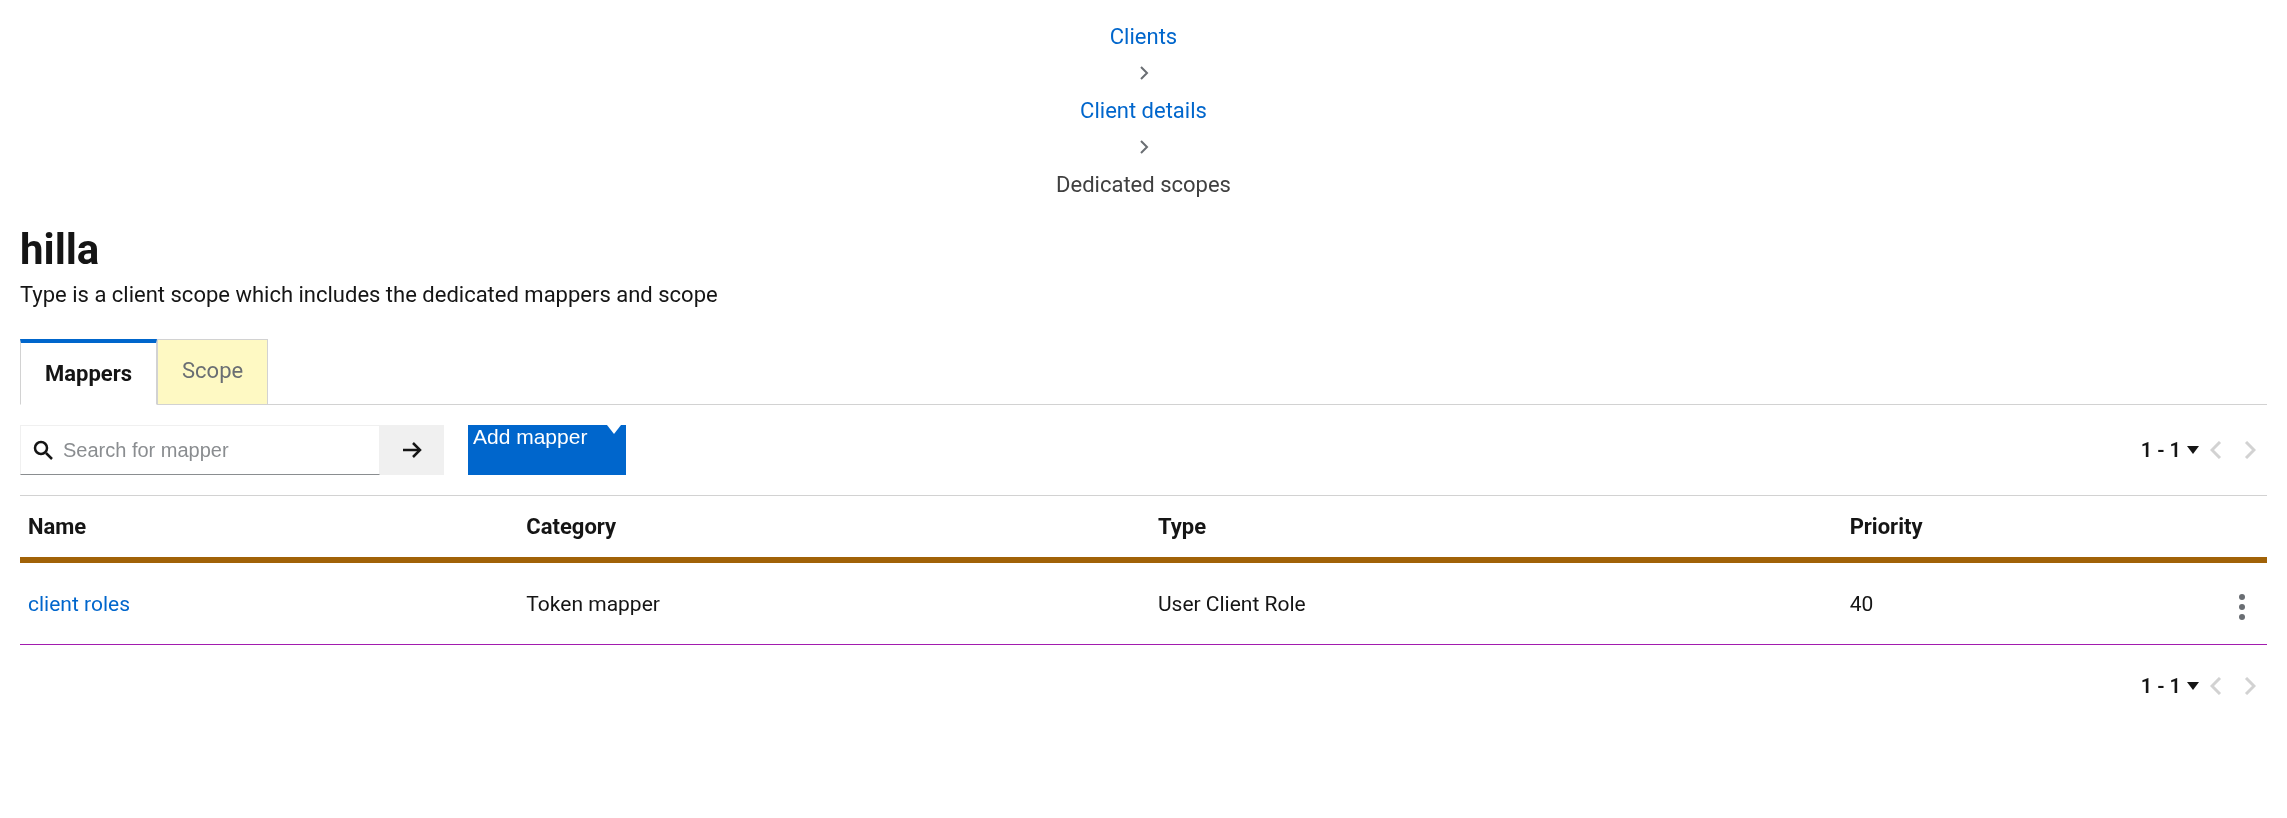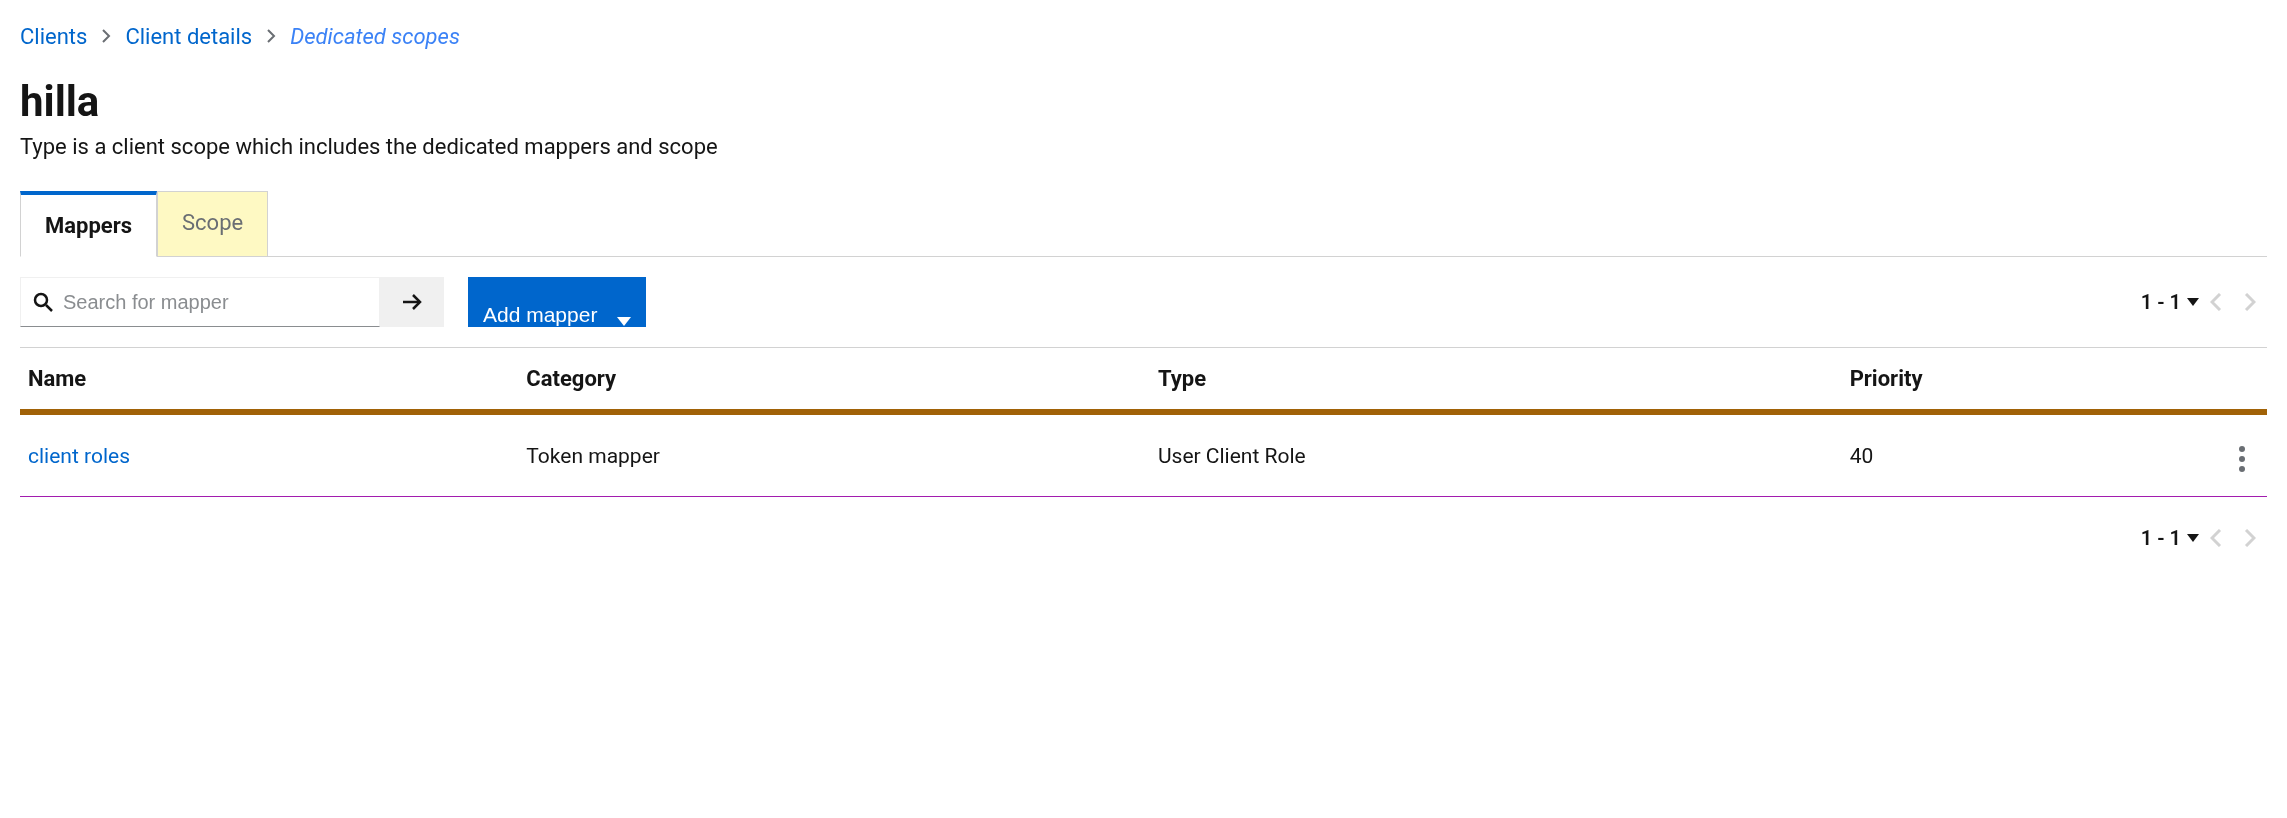--- a/index.html
+++ b/index.html
@@ -19,6 +19,7 @@
       gap: 14px;
       font-size: 22px;
       margin-bottom: 28px;
+      flex-direction: column;
     }
     .breadcrumb a {
       color: #0066cc;

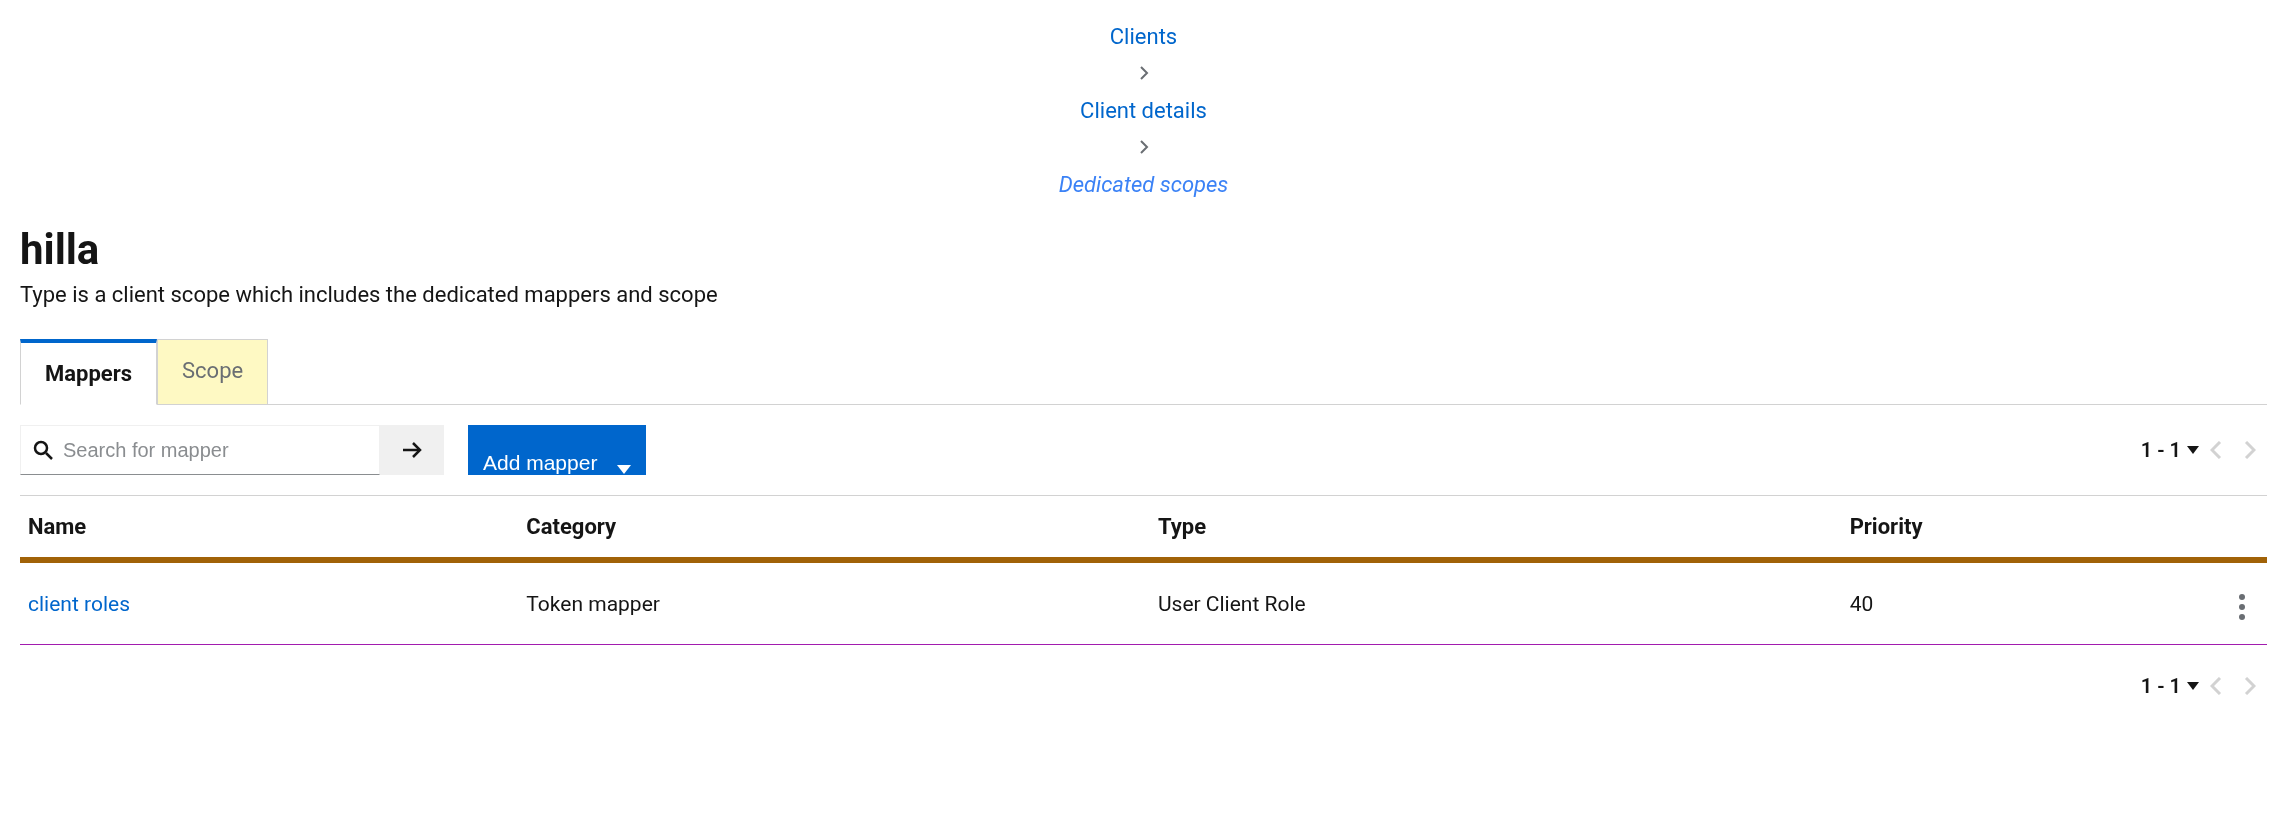--- a/index.html
+++ b/index.html
@@ -31,8 +31,7 @@
       font-size: 18px;
     }
     .breadcrumb .current {
-      color: #3b82f6;
-      font-style: italic;
+      color: #404040;
     }
     .page-title {
       font-size: 42px;

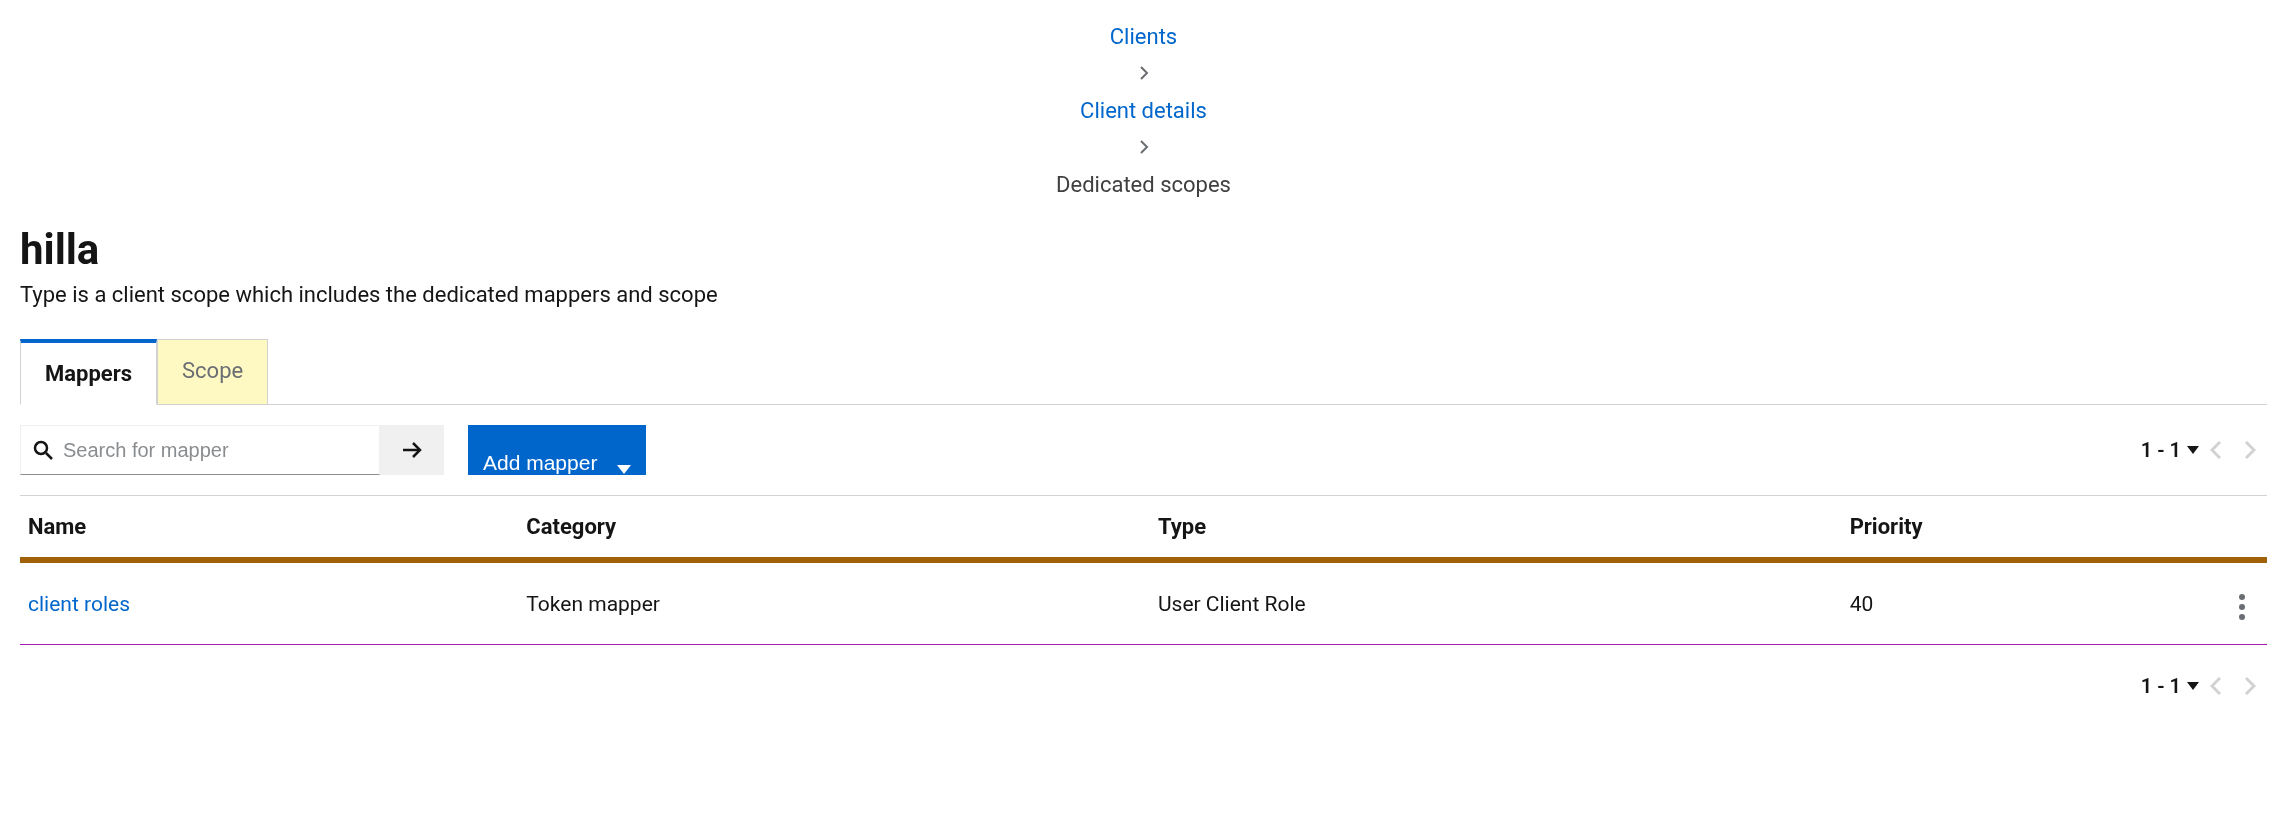--- a/index.html
+++ b/index.html
@@ -120,10 +120,10 @@
       color: #fff;
       border: none;
       display: flex;
-      align-items: flex-end;
+      align-items: flex-start;
       gap: 20px;
       font-size: 21px;
-      padding: 0 15px;
+      padding: 0 5px;
       height: 50px;
       cursor: pointer;
       margin-left: 8px;

